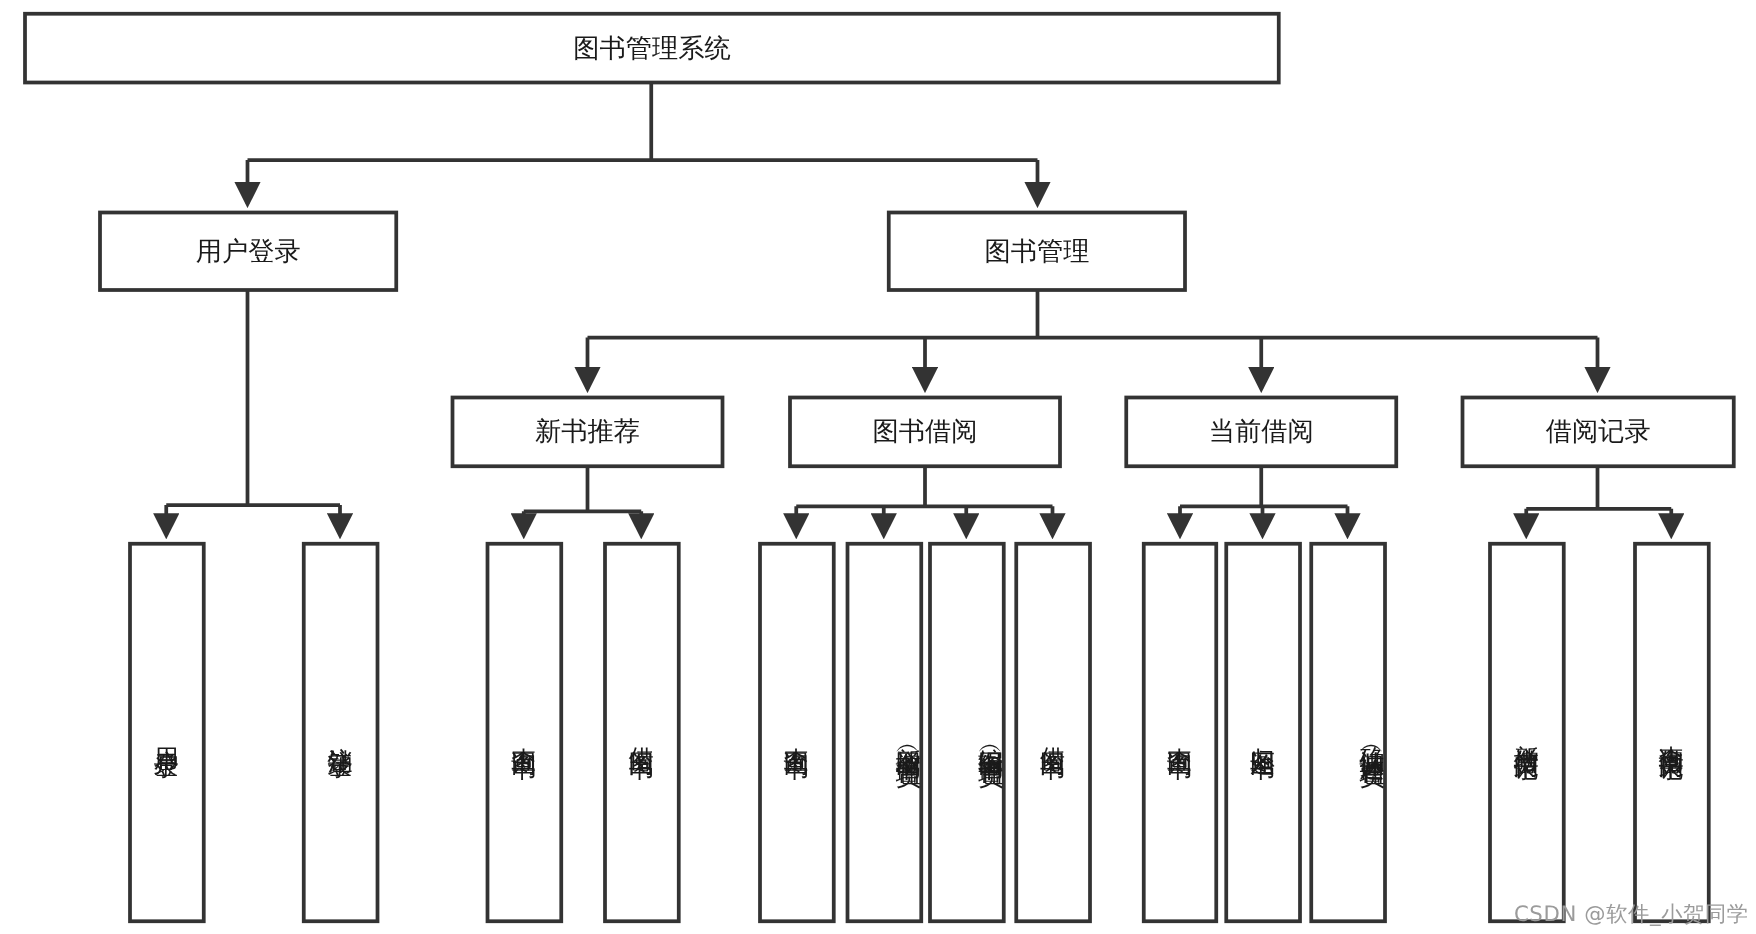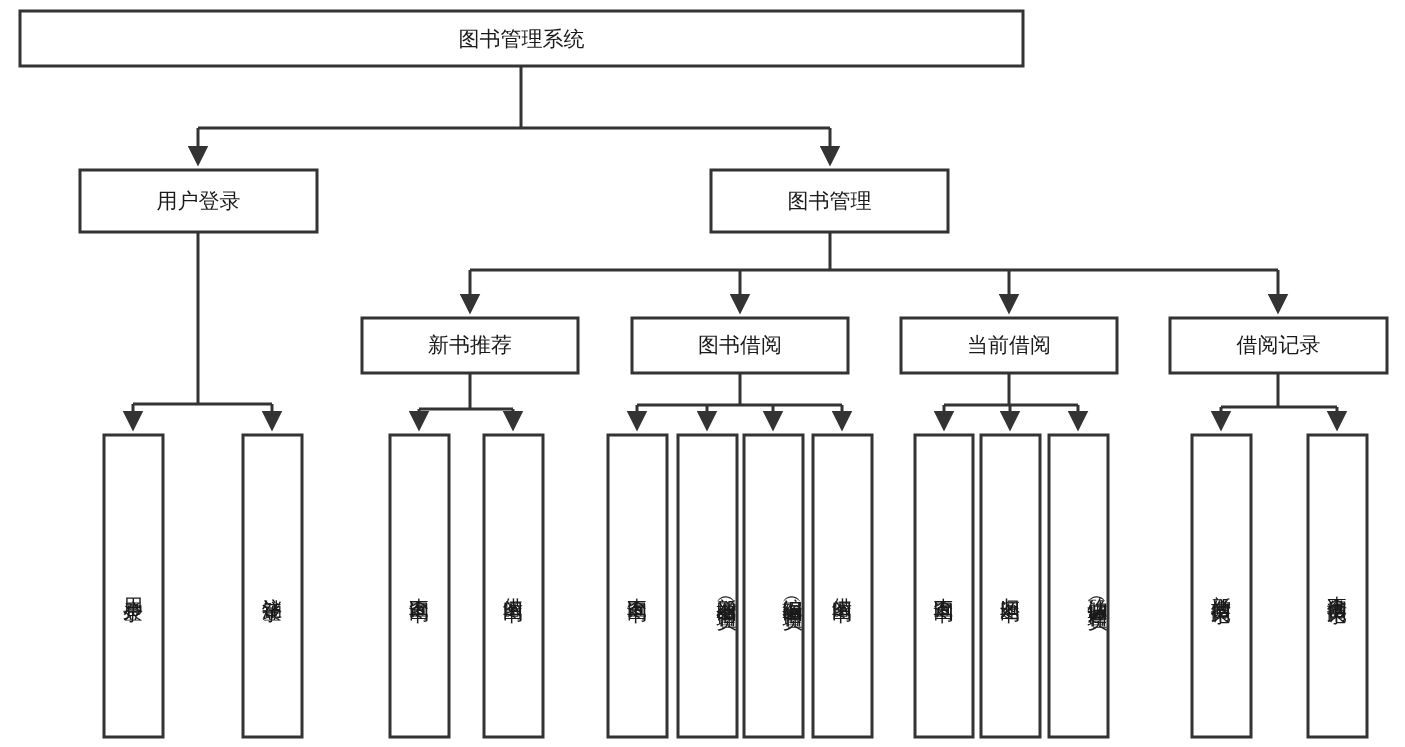--- a/index.html
+++ b/index.html
@@ -192,6 +192,7 @@
   <div class="leaf-label" style="left:1192px; top:435px; width:59px; height:302px;">新增借阅记录</div>
   <div class="leaf-label" style="left:1308px; top:435px; width:59px; height:302px;">查询借阅记录</div>
 
+  <div class="watermark">CSDN @软件_小贺同学</div>
 </div>
 
 </body></html>

